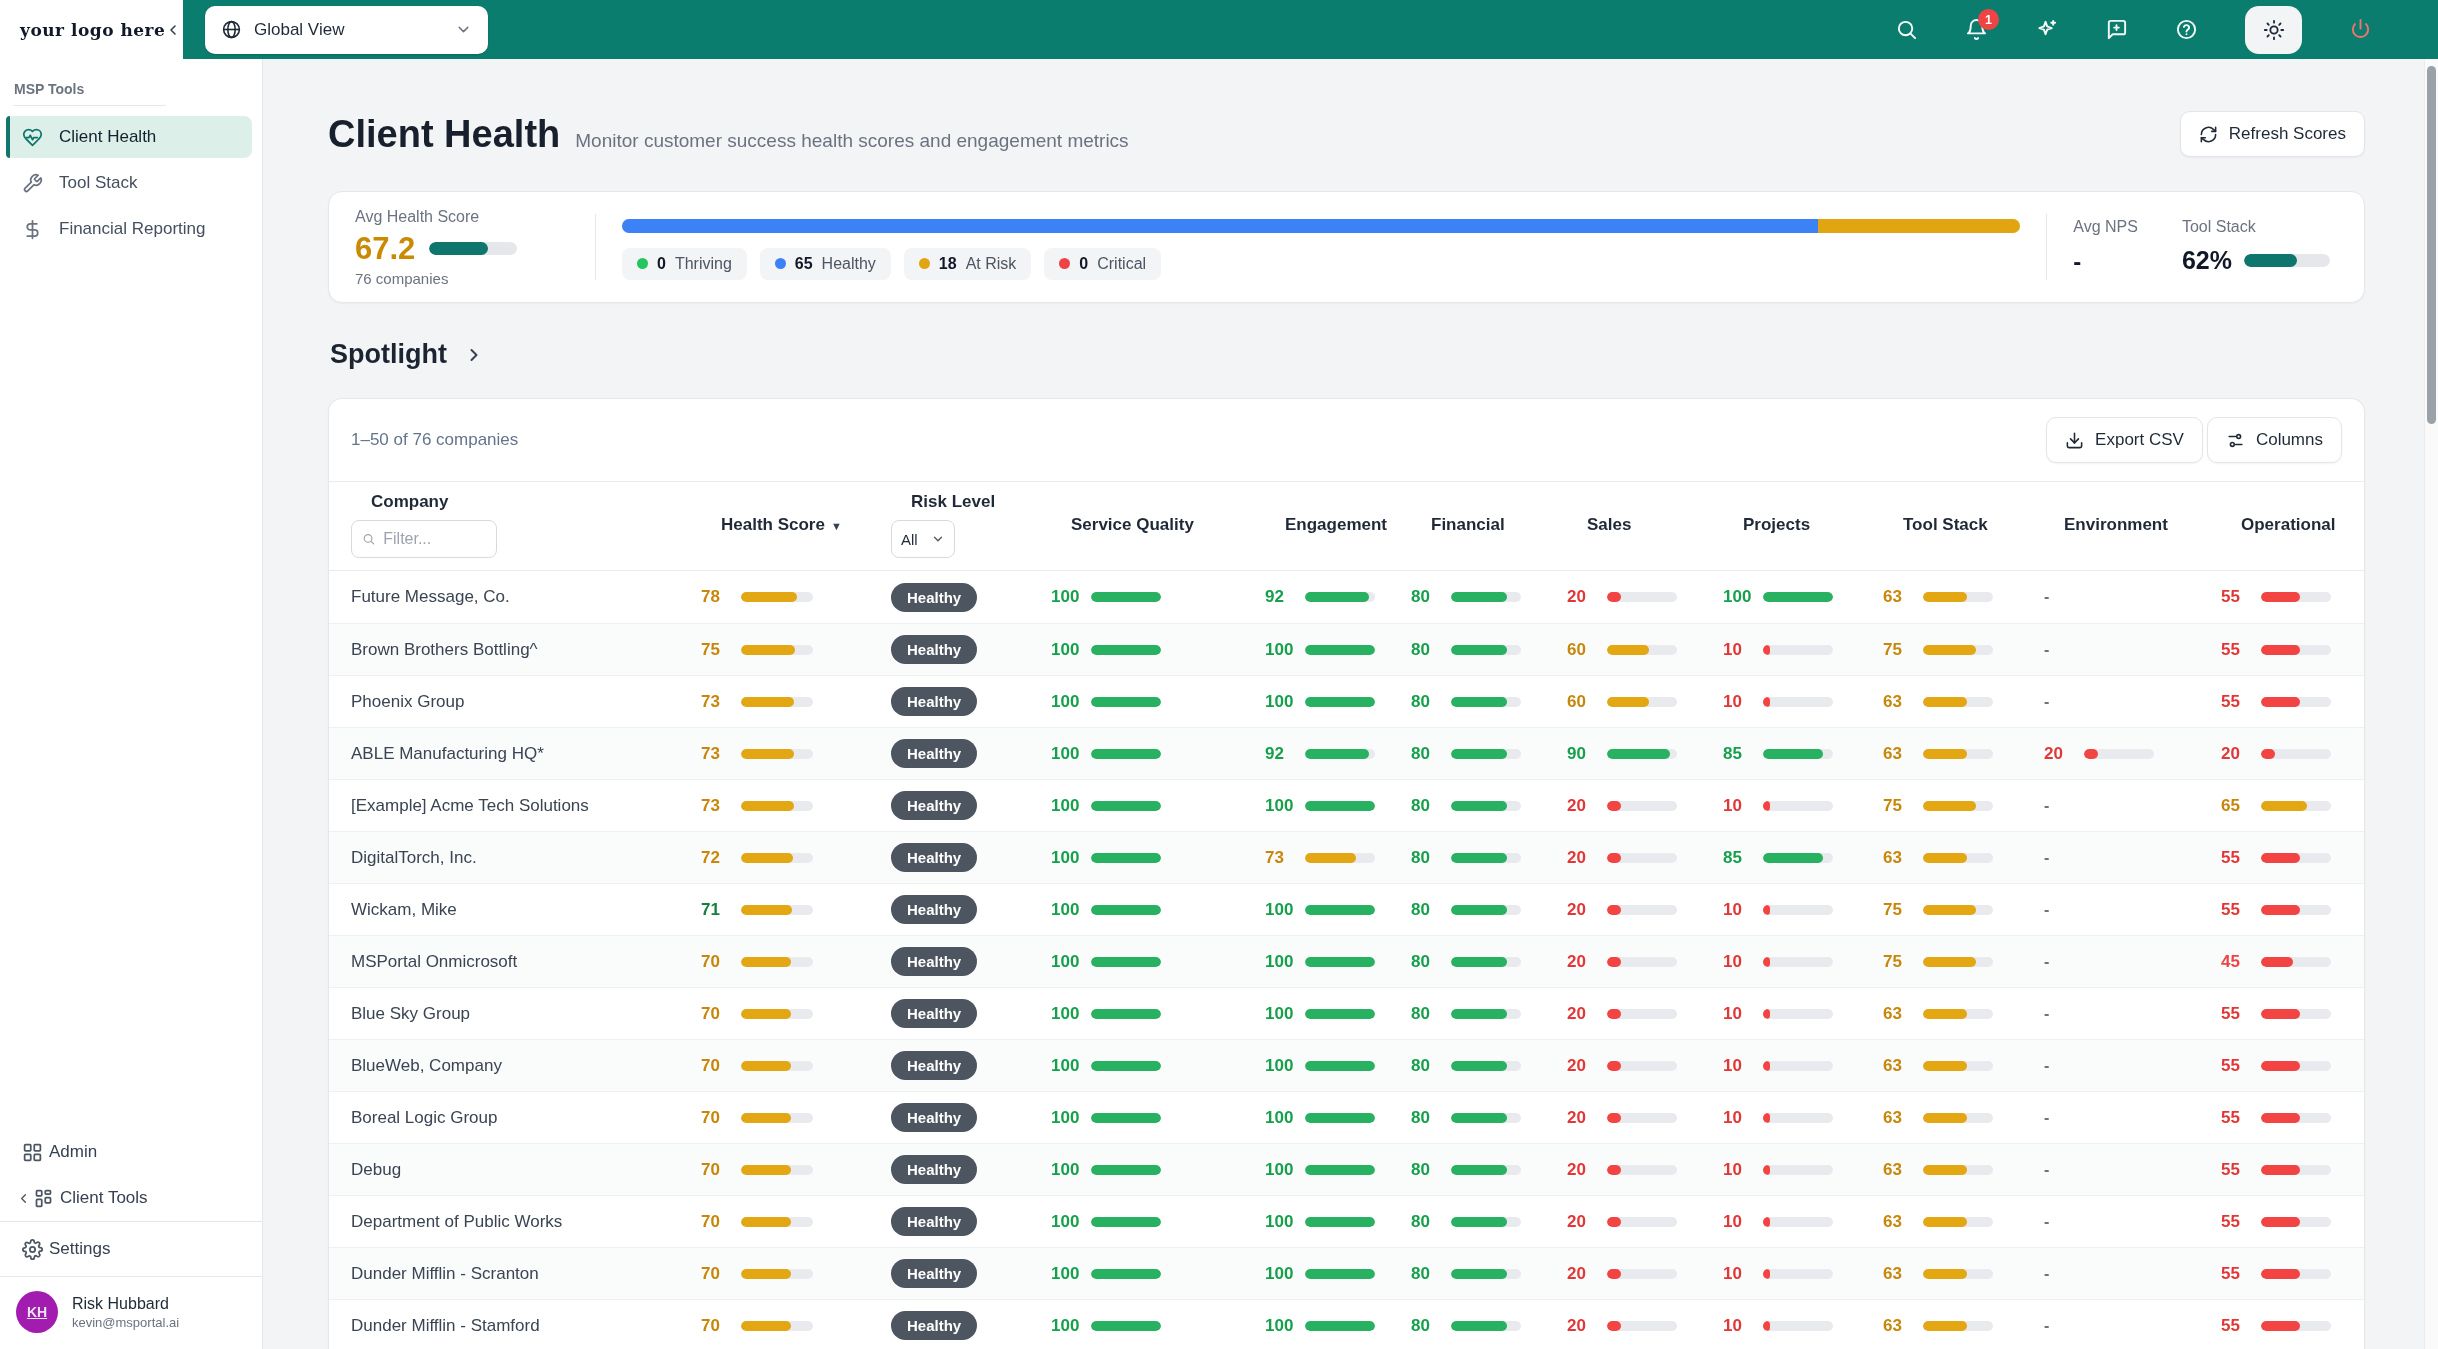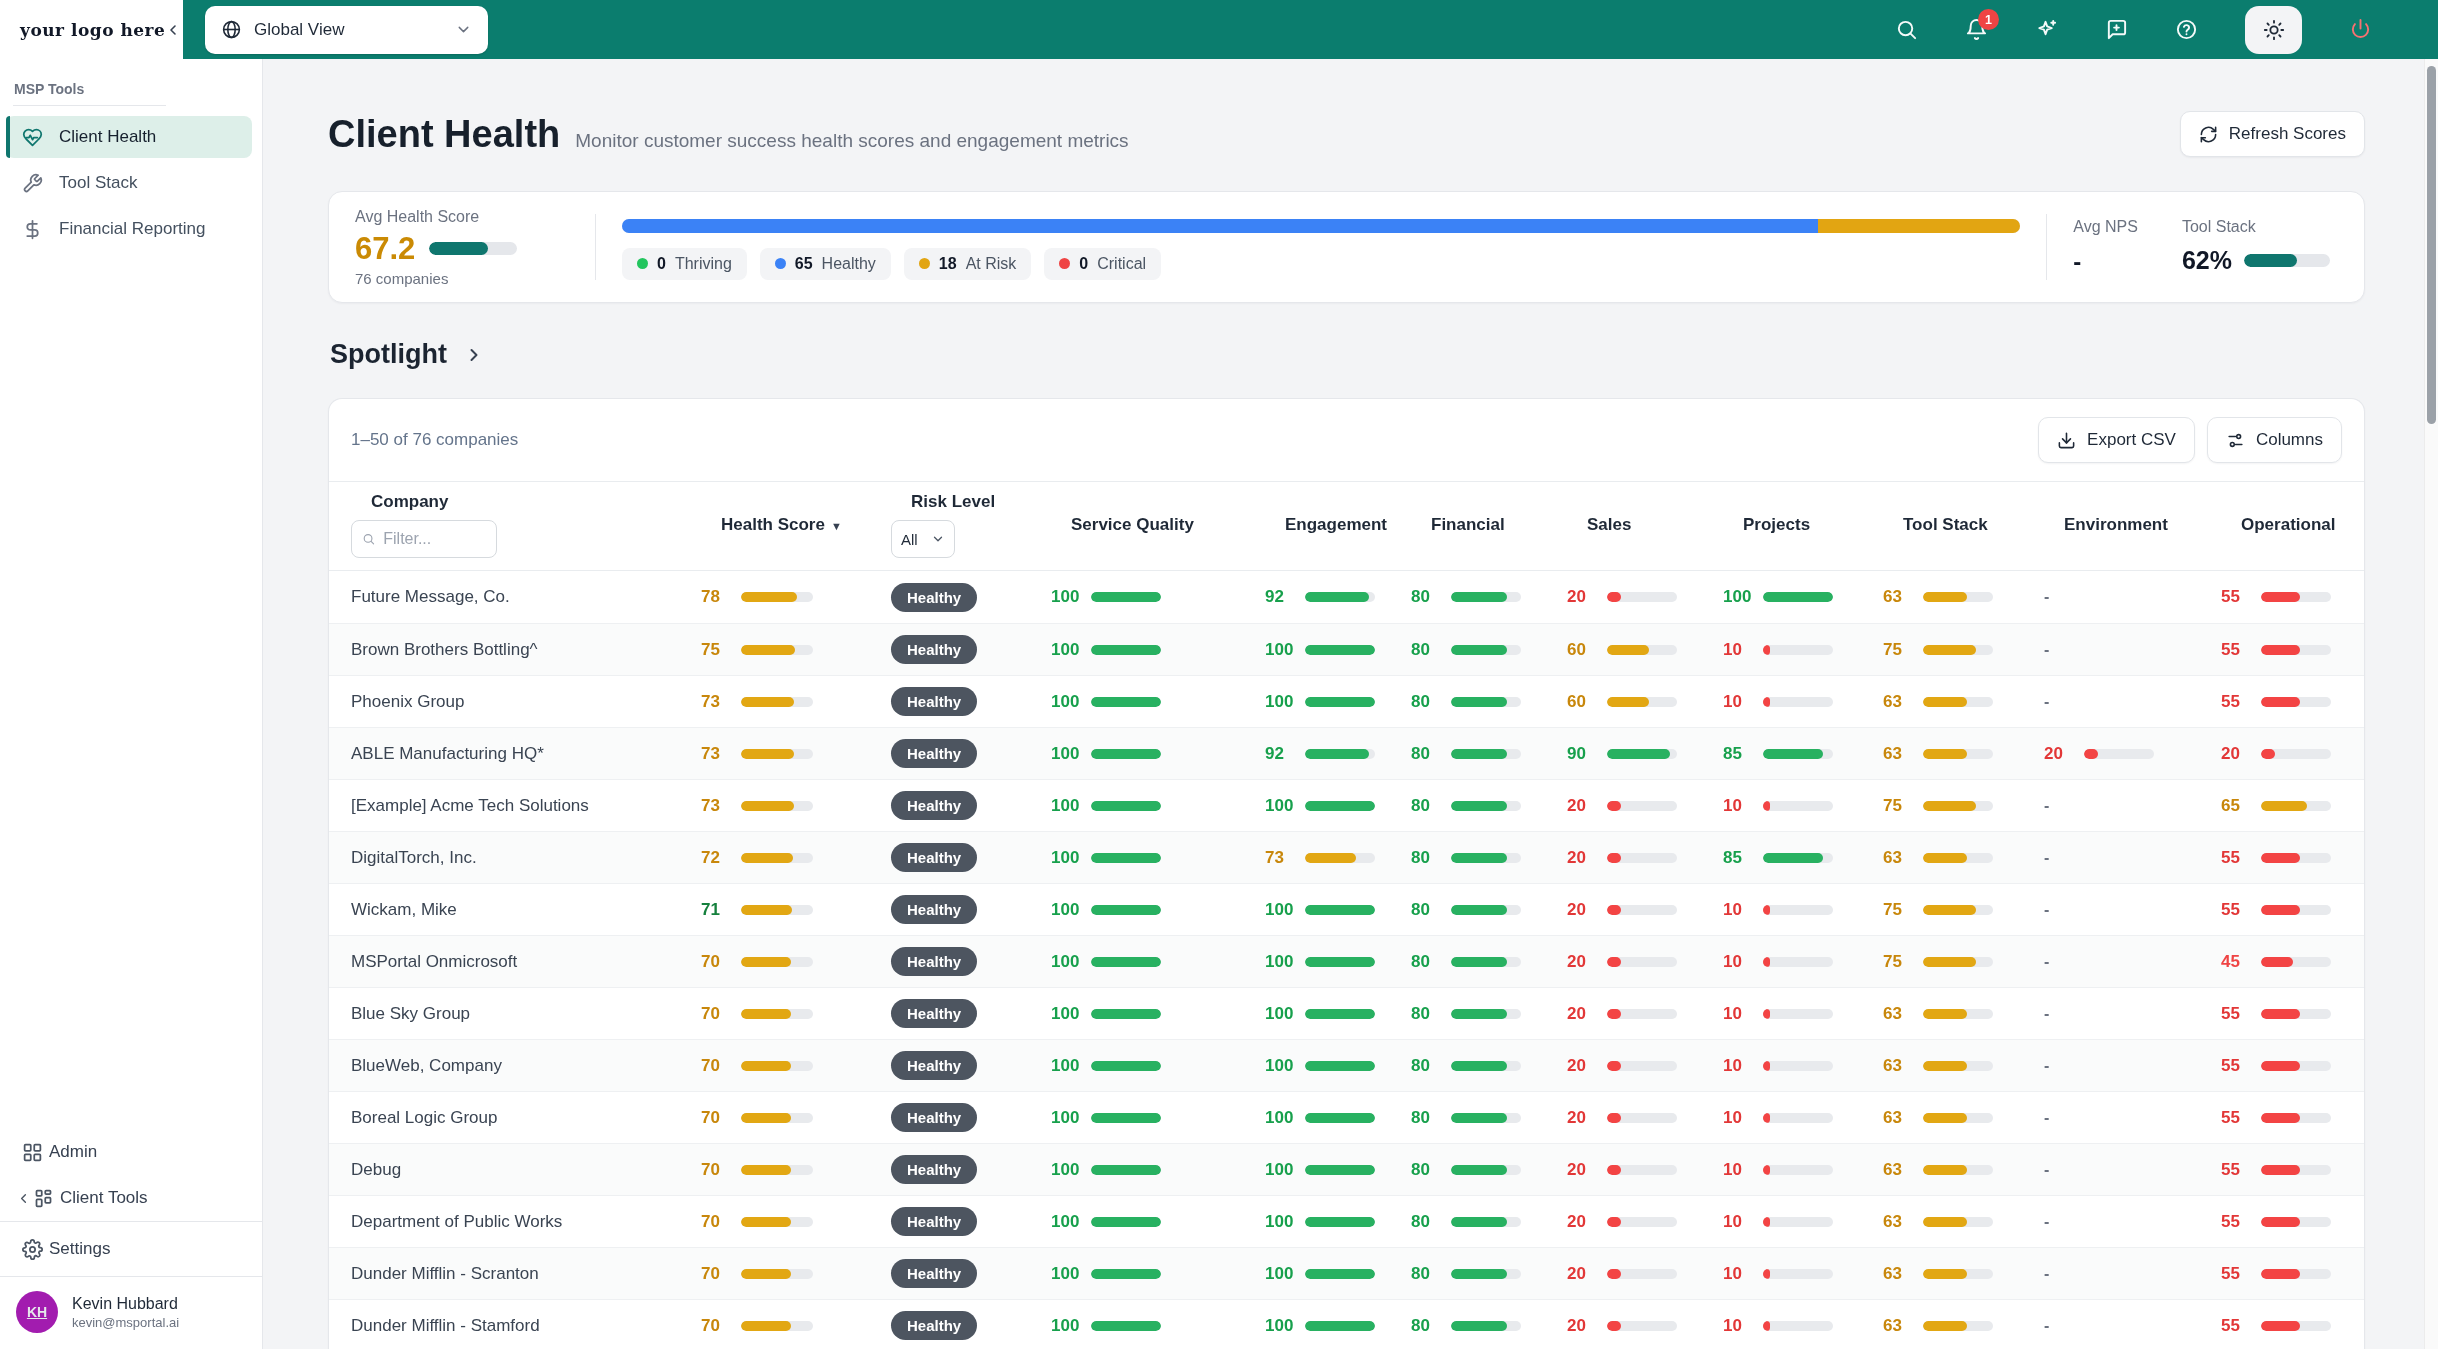--- a/index.html
+++ b/index.html
@@ -79,7 +79,7 @@
   .table-card { background:#fff; border:1px solid #e5e7eb; border-radius:14px 14px 0 0; border-bottom:none; box-shadow:0 1px 2px rgba(16,24,40,.04); overflow:hidden; }
   .table-toolbar { display:flex; align-items:center; height:82px; padding:0 22px; }
   .summary-text { font-size:17px; color:#64748b; }
-  .toolbar-actions { margin-left:auto; display:flex; gap:12px; }
+  .toolbar-actions { margin-left:auto; display:flex; gap:4px; }
   .grid-cols { display:grid; grid-template-columns:350px 190px 160px 214px 146px 156px 156px 160px 161px 177px 1fr; align-items:center; }
   .thead { border-top:1px solid #e9ecef; border-bottom:1px solid #e9ecef; padding:10px 22px 12px; }
   .th-label { font-size:17px; font-weight:bold; color:#1f2937;margin-left:20px; }

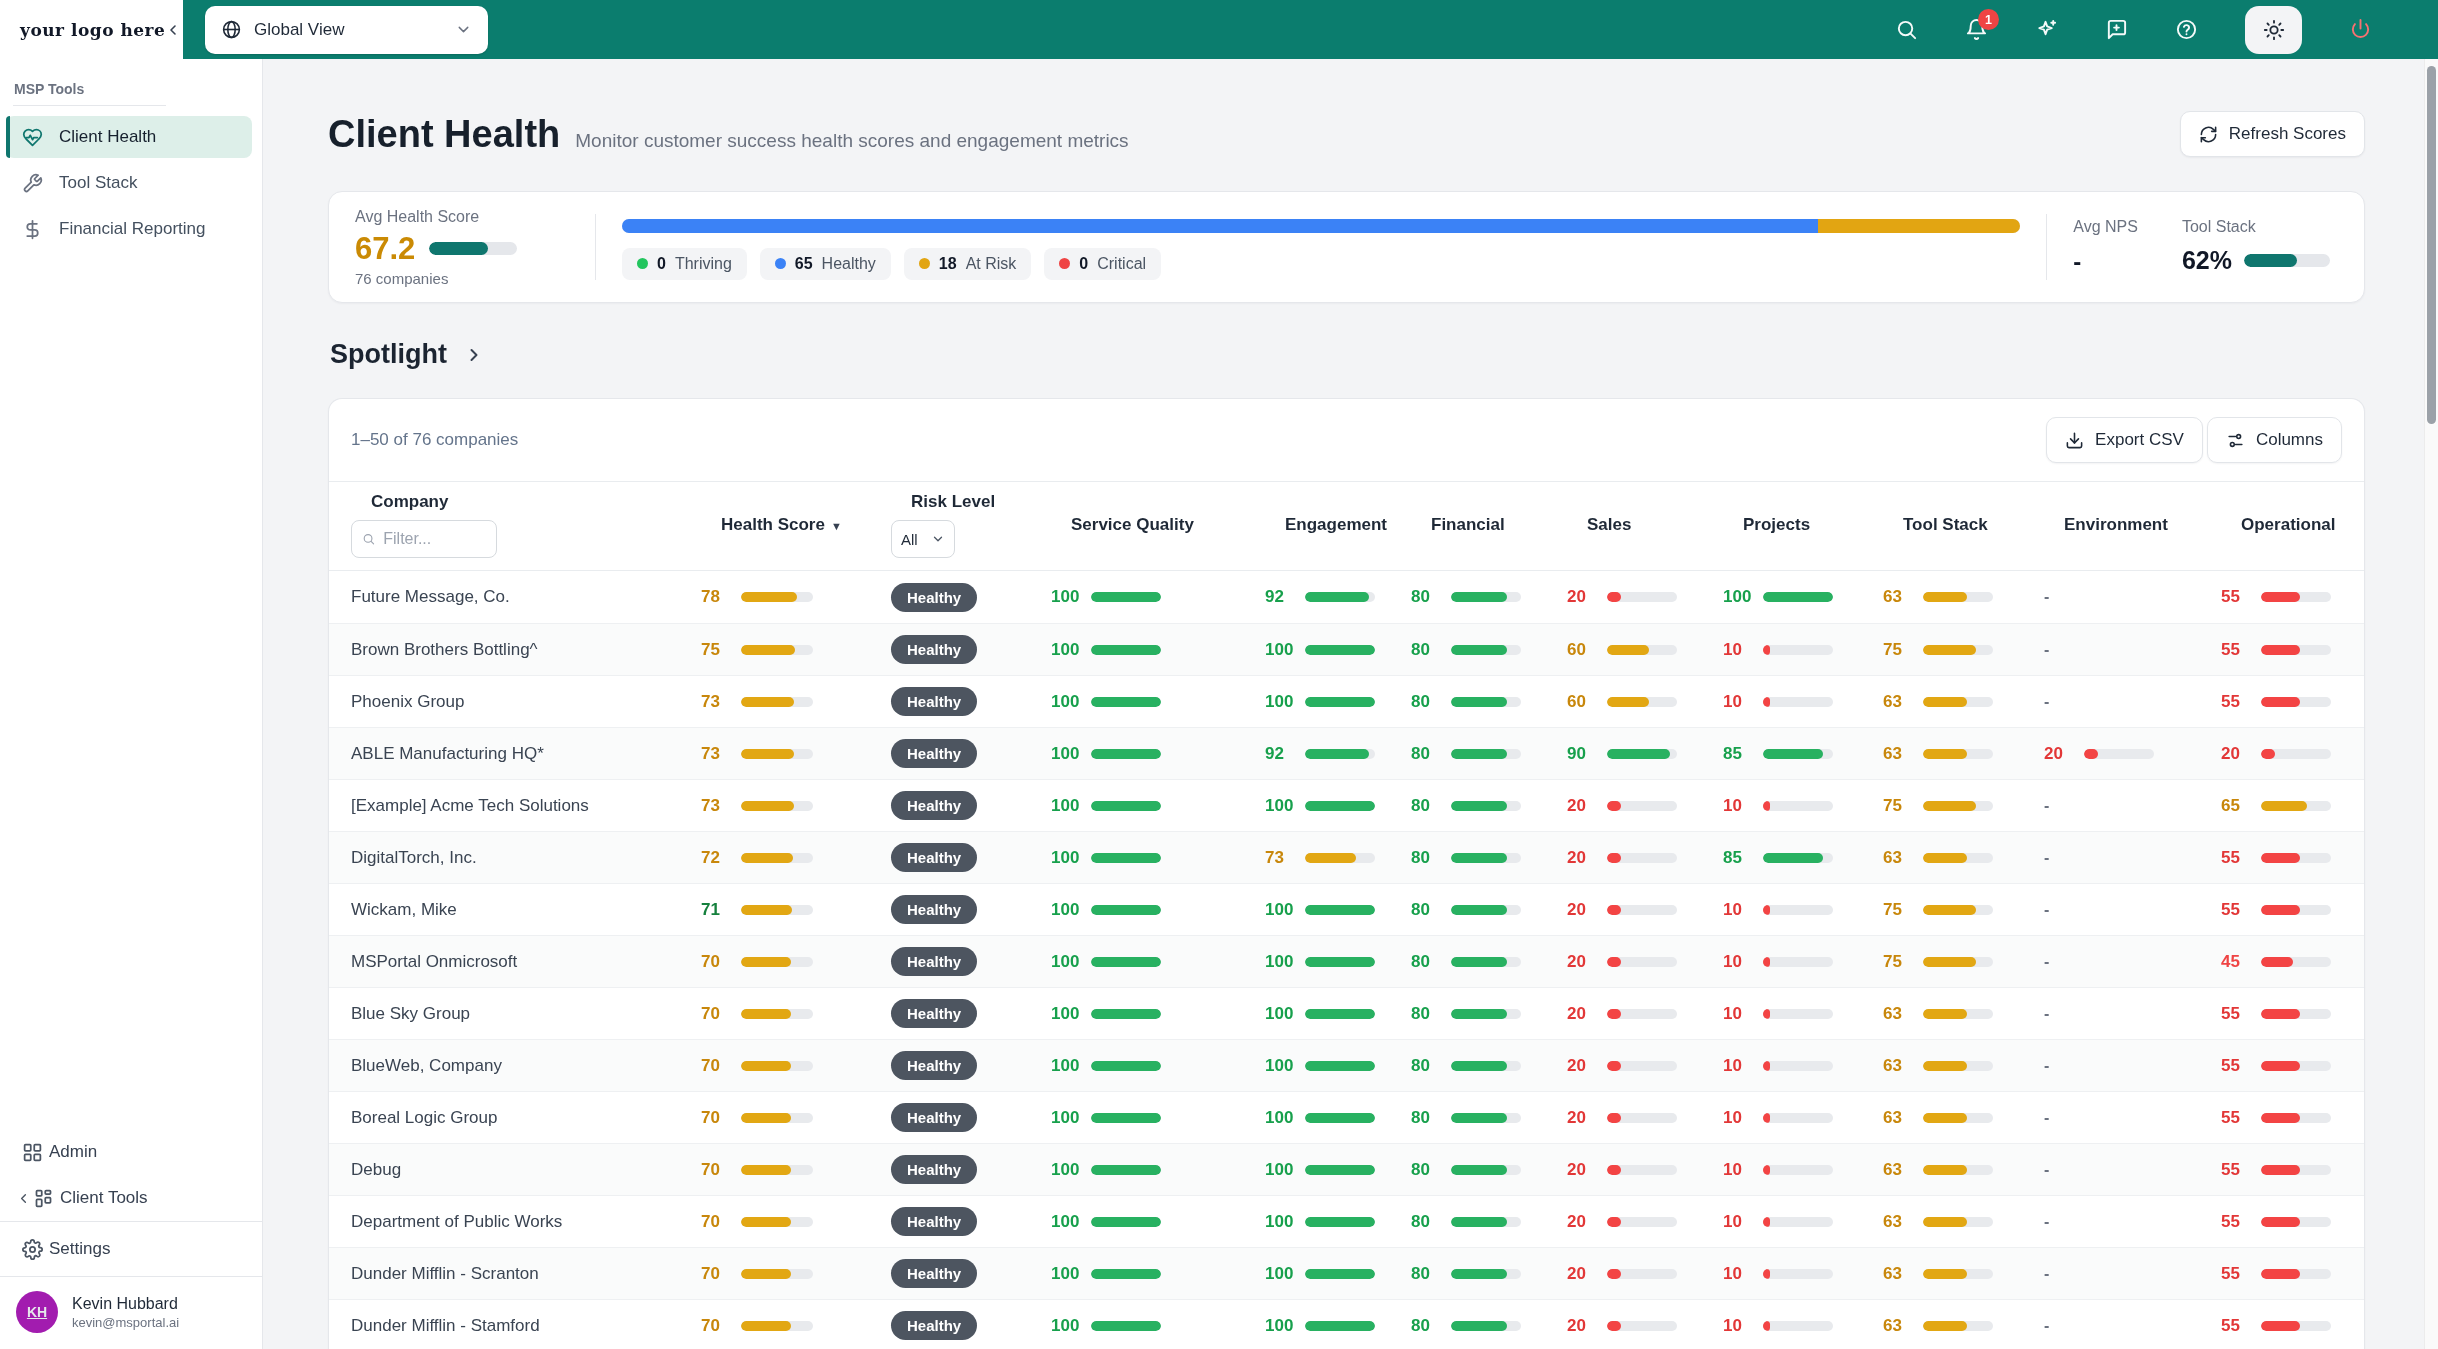--- a/index.html
+++ b/index.html
@@ -257,7 +257,7 @@
     <div class="user-row">
       <span class="avatar">KH</span>
       <span>
-        <div class="user-name">Kevin Hubbard</div>
+        <div class="user-name">Risk Hubbard</div>
         <div class="user-email">kevin@msportal.ai</div>
       </span>
     </div>

